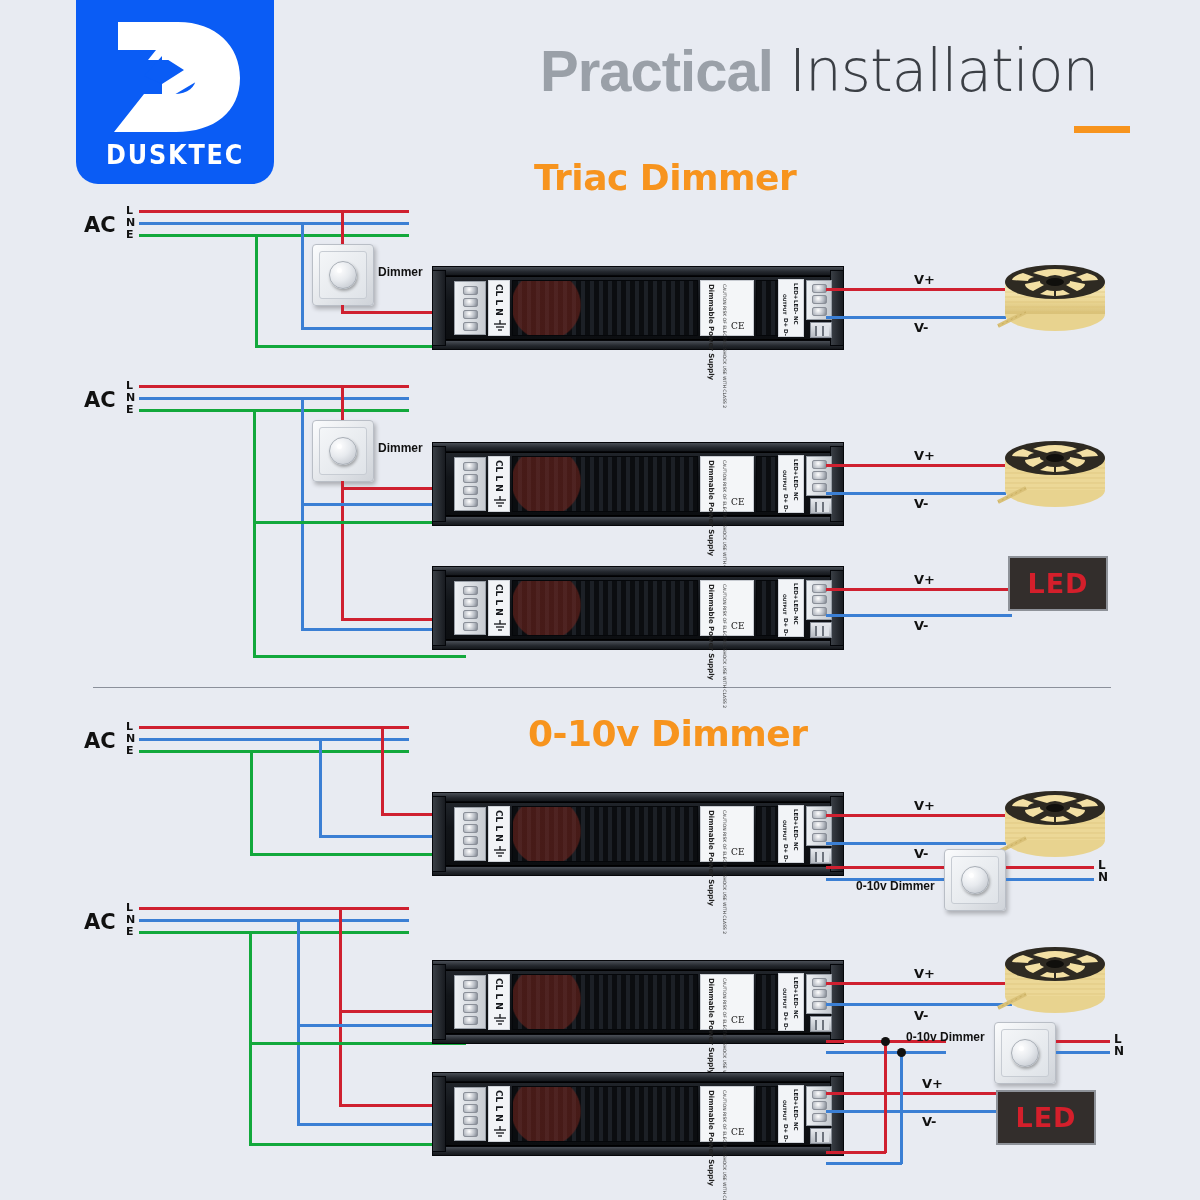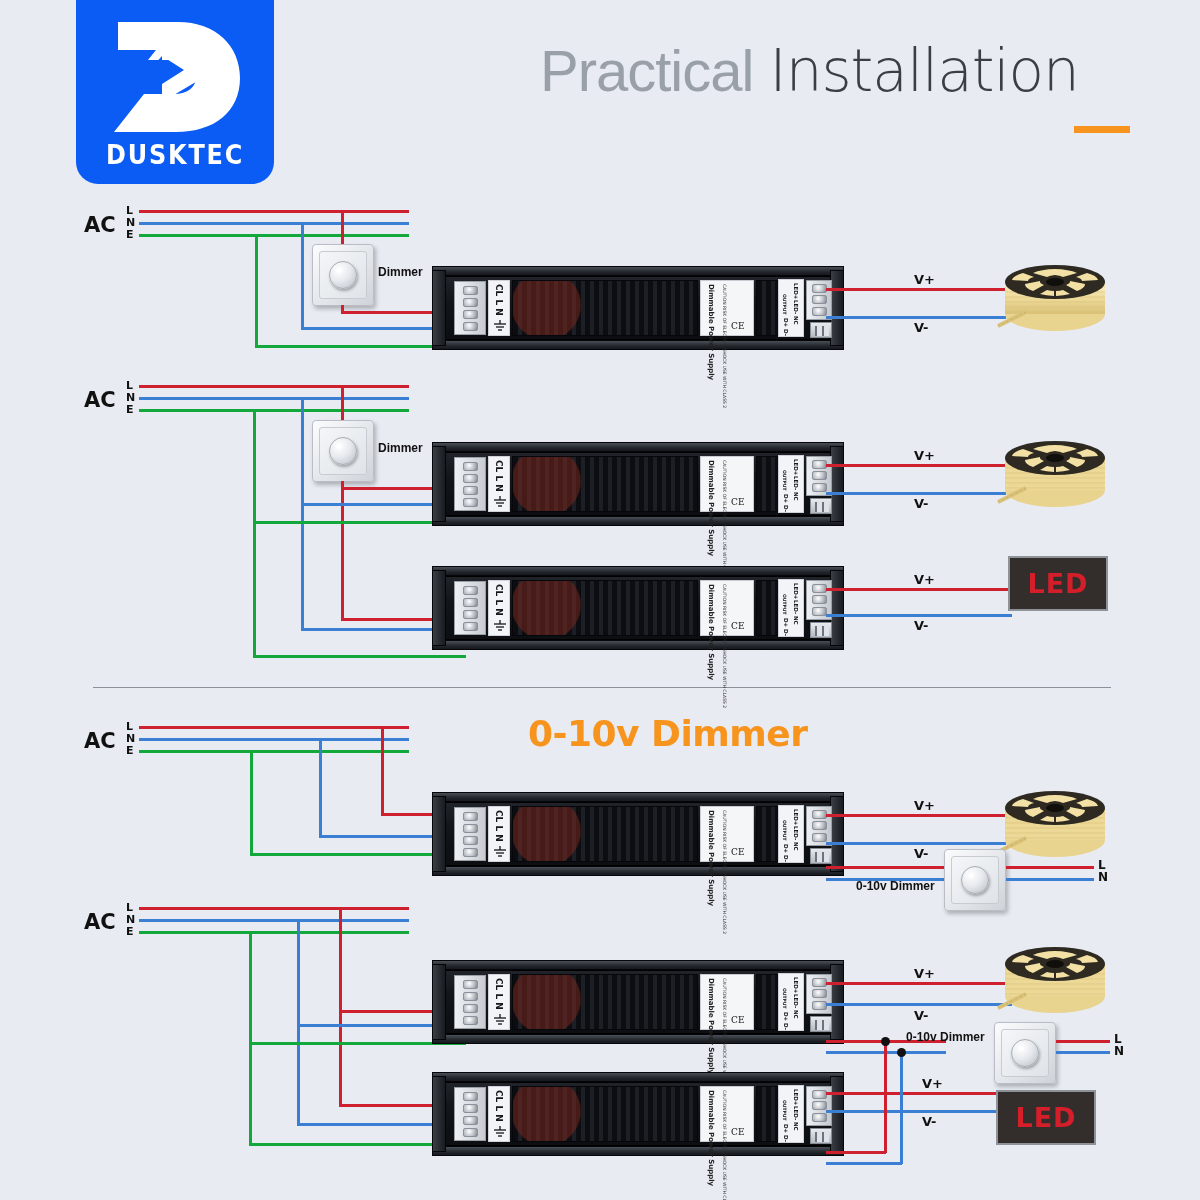--- a/index.html
+++ b/index.html
@@ -29,7 +29,7 @@
   
   .header { position:absolute; left:540px; top:42px; width:600px; }
   .header-title { font-size:58px; line-height:1.0; white-space:nowrap; }
-  .ht-bold { font-weight:normal; color:#9aa0a8; letter-spacing:-1px; }
+  .ht-bold { font-weight:bold; color:#9aa0a8; letter-spacing:-1px; }
   .ht-thin  { font-weight:300; color:#3b3f45; letter-spacing:-1px; font-family:"DejaVu Sans", sans-serif;}
   .accent-bar {
     position:absolute; right:10px; top:84px; width:56px; height:7px; background:#f7941e;

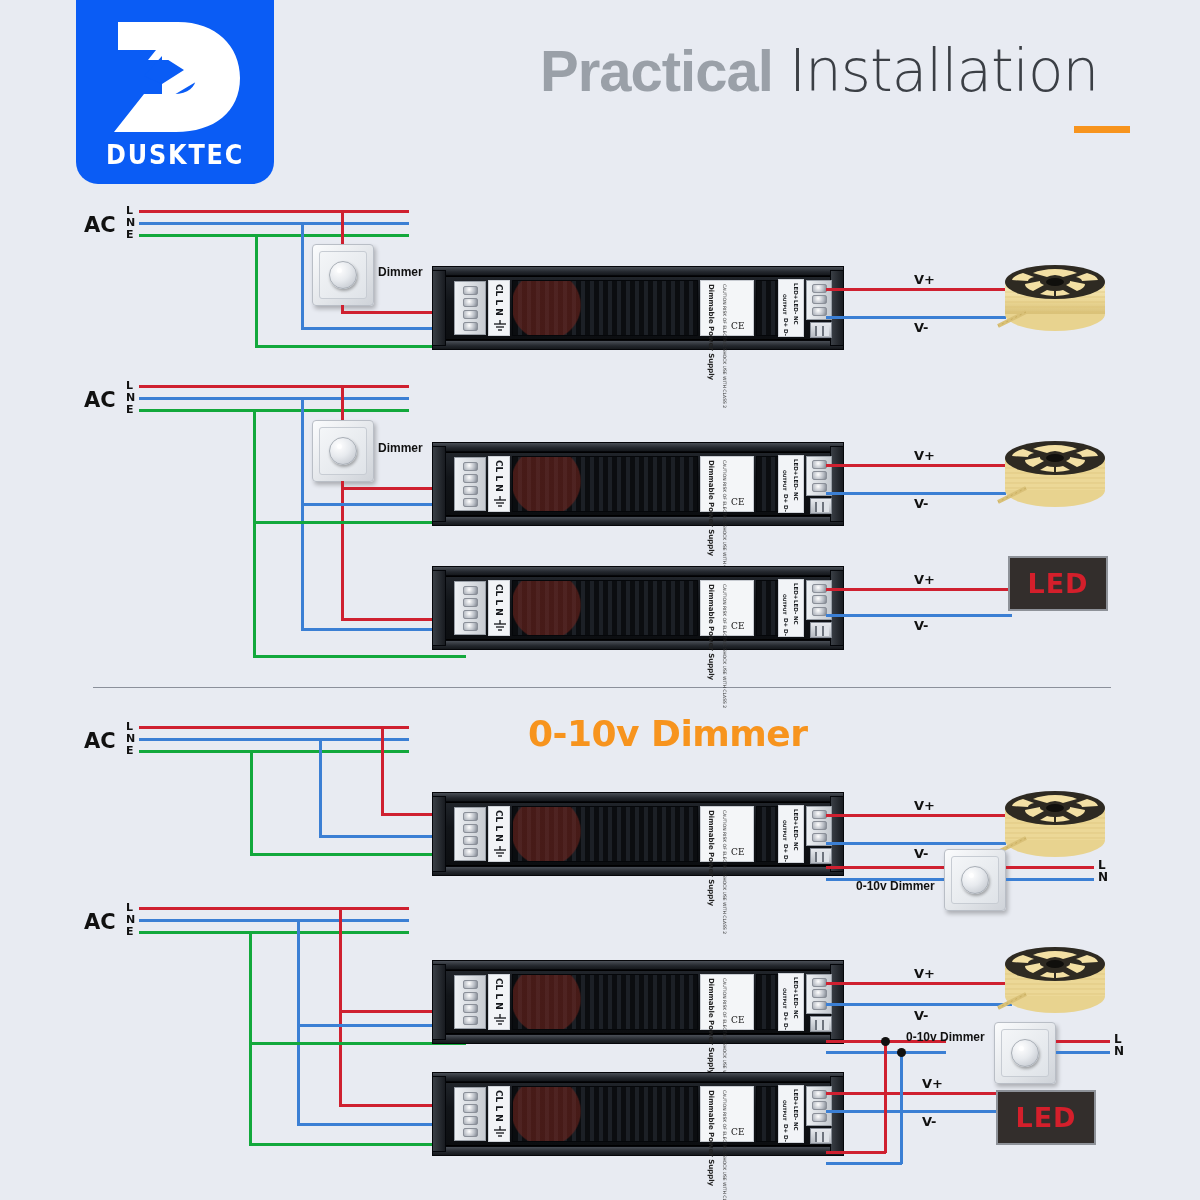--- a/index.html
+++ b/index.html
@@ -230,6 +230,7 @@
     <div class="accent-bar"></div>
   </div>
 
+  <div class="section-title" id="title-triac">Triac Dimmer</div>
   <div class="section-title" id="title-010v">0-10v Dimmer</div>
   <div class="divider"></div>
 

